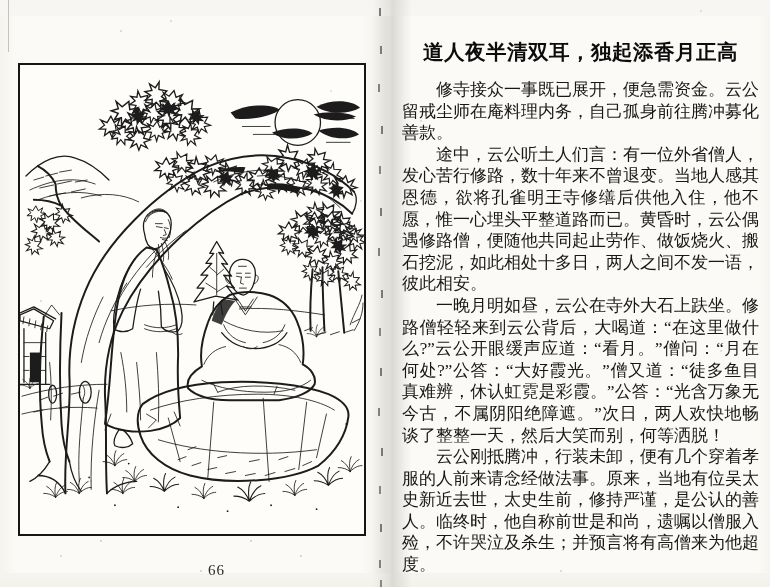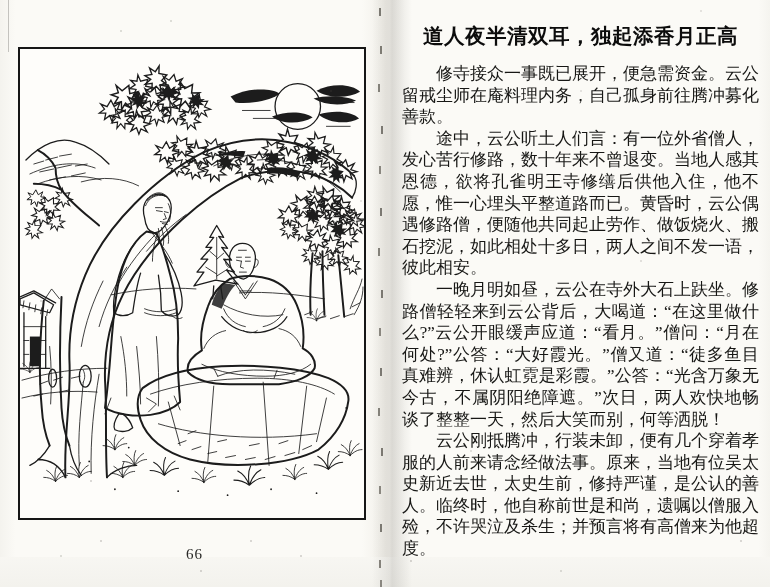--- a/index.html
+++ b/index.html
@@ -8,7 +8,7 @@
     background:linear-gradient(180deg,#f6f5f1 0%,#faf9f5 8%,#faf9f5 92%,#f3f2ed 100%);
     font-family:"Liberation Serif", serif;color:#141414;
   }
-  .page{position:absolute;top:0;height:557px;}
+  .page{position:absolute;top:16px;height:557px;}
   .page-left{left:0;width:385px;background:linear-gradient(90deg,#f4f3ee 0%,#fbfaf6 4%,#fbfaf6 94%,#f1efe9 100%);}
   .page-right{left:385px;width:385px;background:linear-gradient(90deg,#f0eee8 0%,#fbfaf6 5%,#fbfaf6 97%,#f5f4ef 100%);}
   .gutter-shade{position:absolute;left:372px;top:0;width:40px;height:587px;

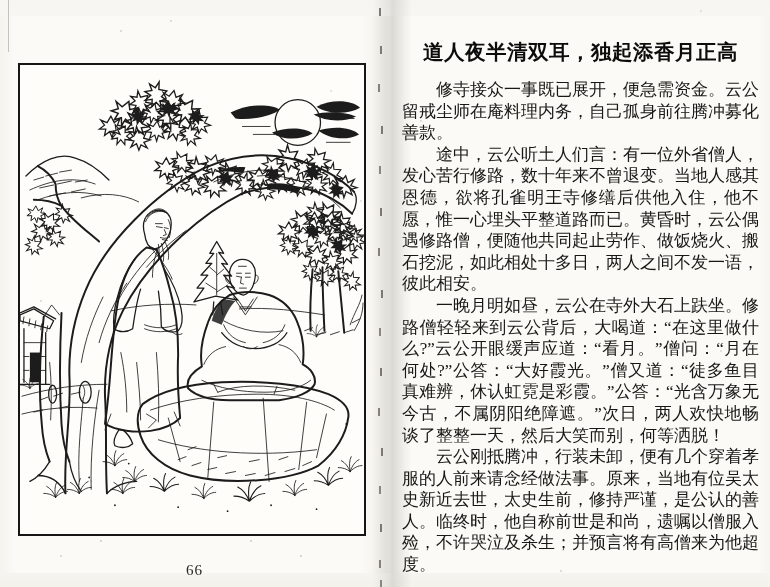--- a/index.html
+++ b/index.html
@@ -31,7 +31,7 @@
   .illustration-frame{position:absolute;left:18px;top:47px;width:344px;height:469px;
     border:2px solid #161616;background:#fefdfa;}
   .illustration-frame svg{display:block;width:344px;height:469px;}
-  .page-num{position:absolute;font-size:15px;letter-spacing:1px;color:#2a2a28;font-family:"Liberation Serif",serif;}
+  .page-num{position:absolute;font-size:15px;letter-spacing:1px;color:#2a2a28;font-family:"Liberation Serif",serif;margin-left:22px;}
   .page-num-left{left:186px;top:546px;}
   .text-col{position:absolute;left:17px;top:22px;width:357px;}
   .story-title{font-family:"Liberation Sans",sans-serif;font-weight:700;font-size:20.5px;

